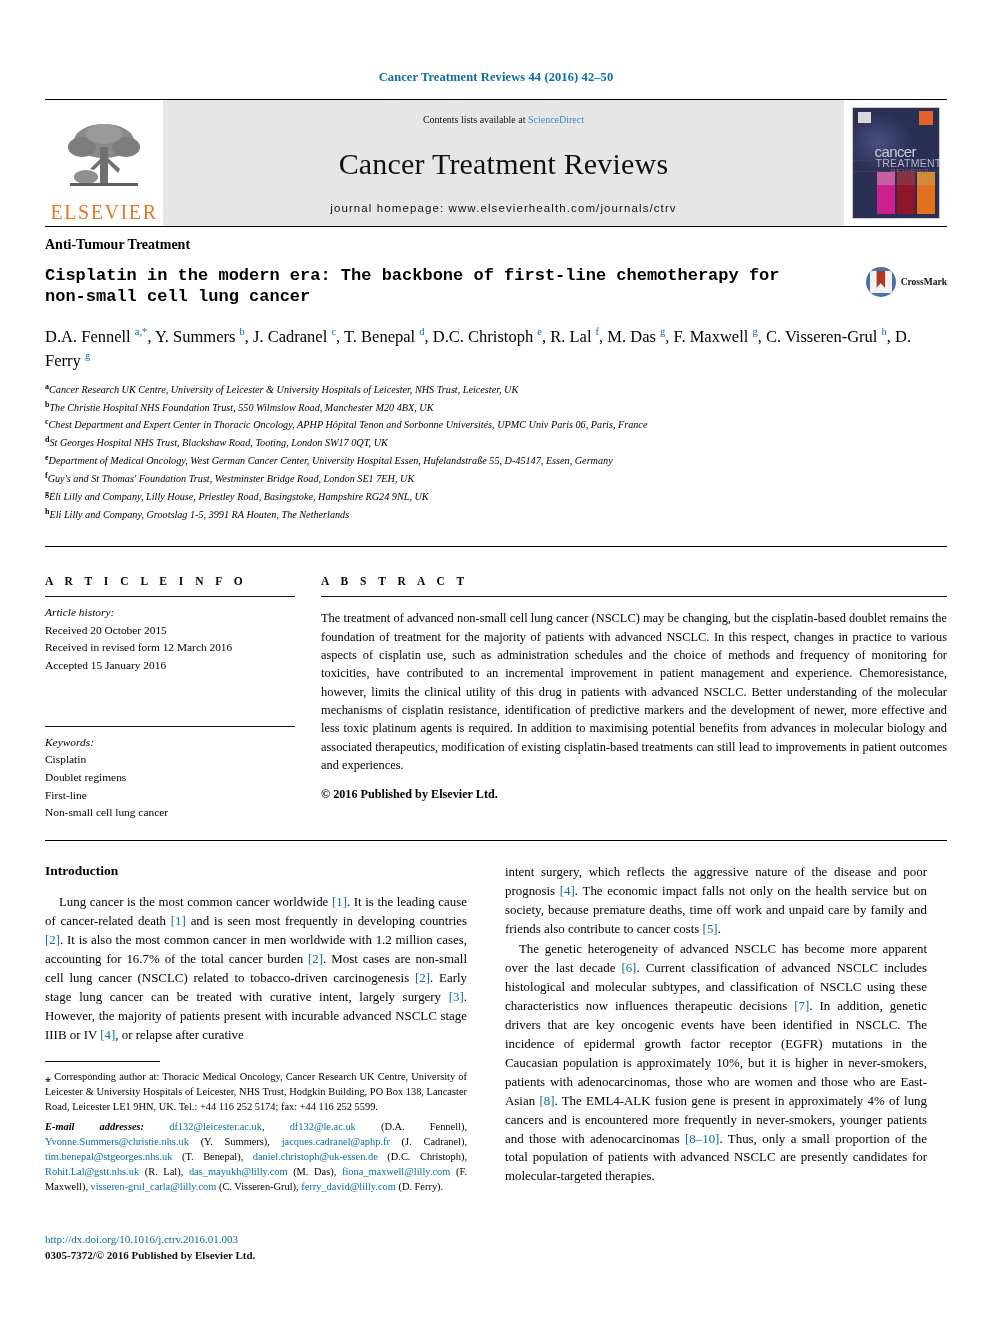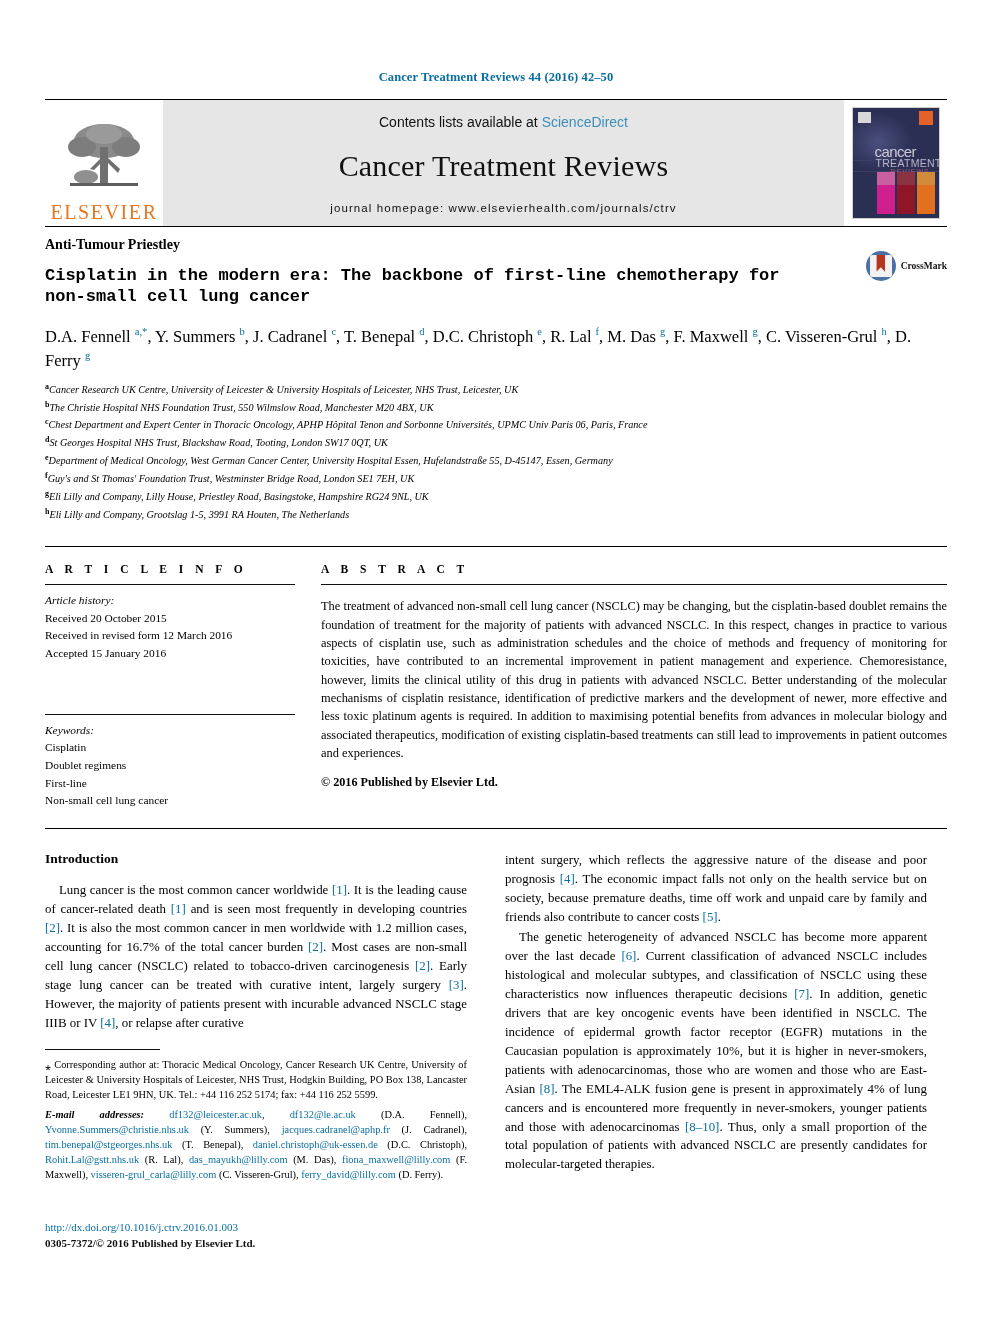--- a/index.html
+++ b/index.html
@@ -34,7 +34,7 @@
 
   .mast-center { flex:1 1 auto; background:#e6e6e6; display:flex; flex-direction:column;
                  align-items:center; justify-content:space-between; padding:14px 0 12px 0; }
-  .contents-line { font-family:Liberation Sans, sans-serif; font-size:14px; color:#111; }
+  .contents-line { font-family:Liberation Serif, serif; font-size:10px; color:#111; }
   .contents-line .sd { color:#3c8dbc; }
   .journal-title { font-family:"Liberation Serif", serif; font-size:30px; color:#111; letter-spacing:.2px; }
   .homepage { font-family:"Liberation Sans", sans-serif; font-size:11.5px; color:#111; letter-spacing:1.1px; }

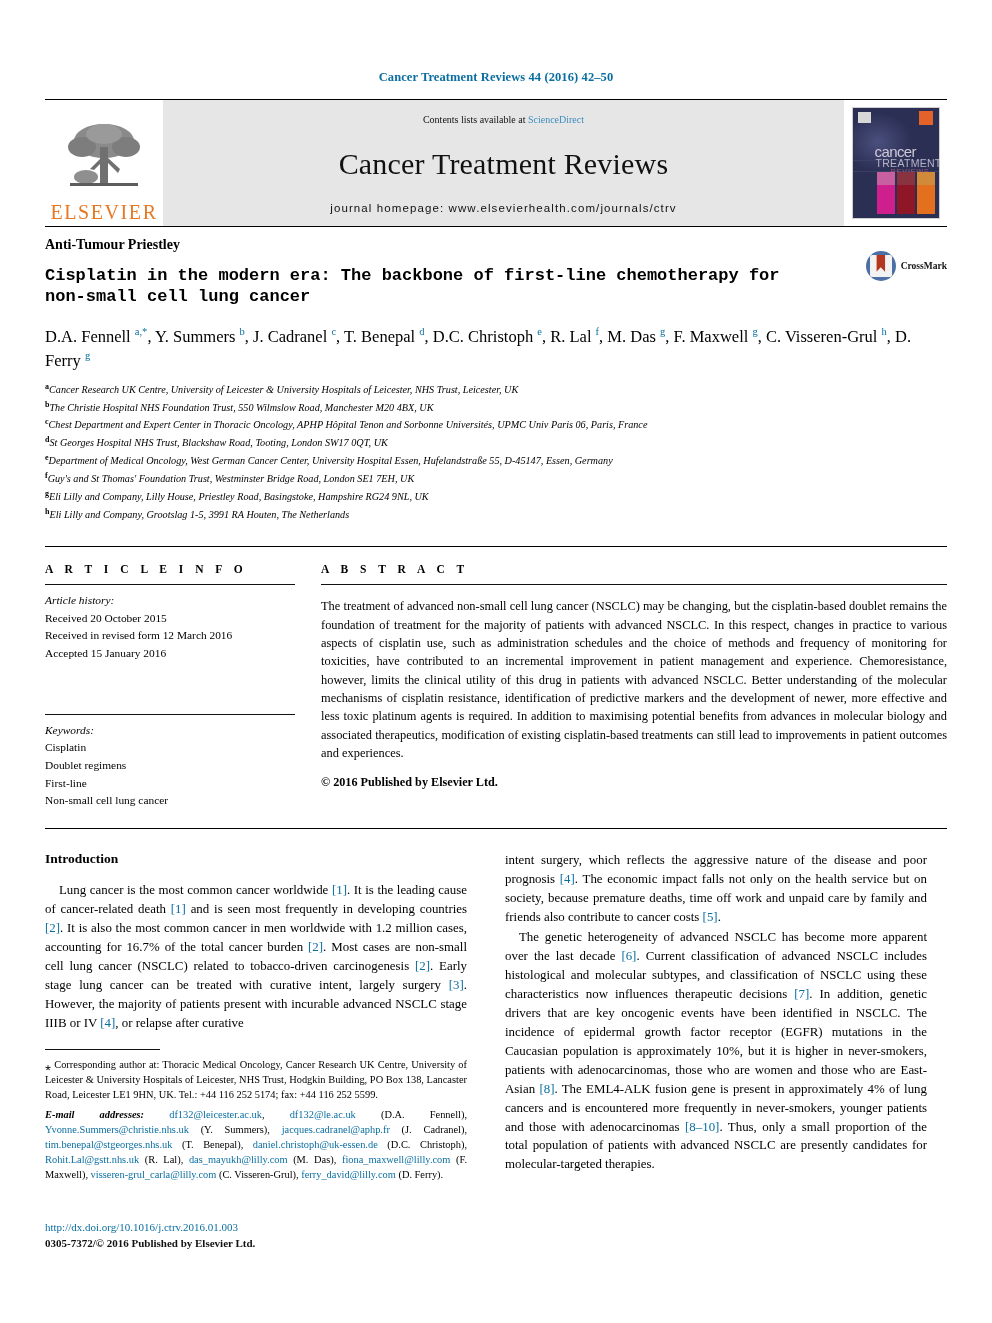--- a/index.html
+++ b/index.html
@@ -177,7 +177,7 @@
   <div class="mast-rule"></div>
 
   <div class="titleblock">
-    <div class="section-kicker">Anti-Tumour Priestley</div>
+    <div class="section-kicker">Anti-Tumour Treatment</div>
     <h1 class="art-title">Cisplatin in the modern era: The backbone of first-line chemotherapy for non-small cell lung cancer</h1>
     <div class="crossmark">
       <span class="badge">

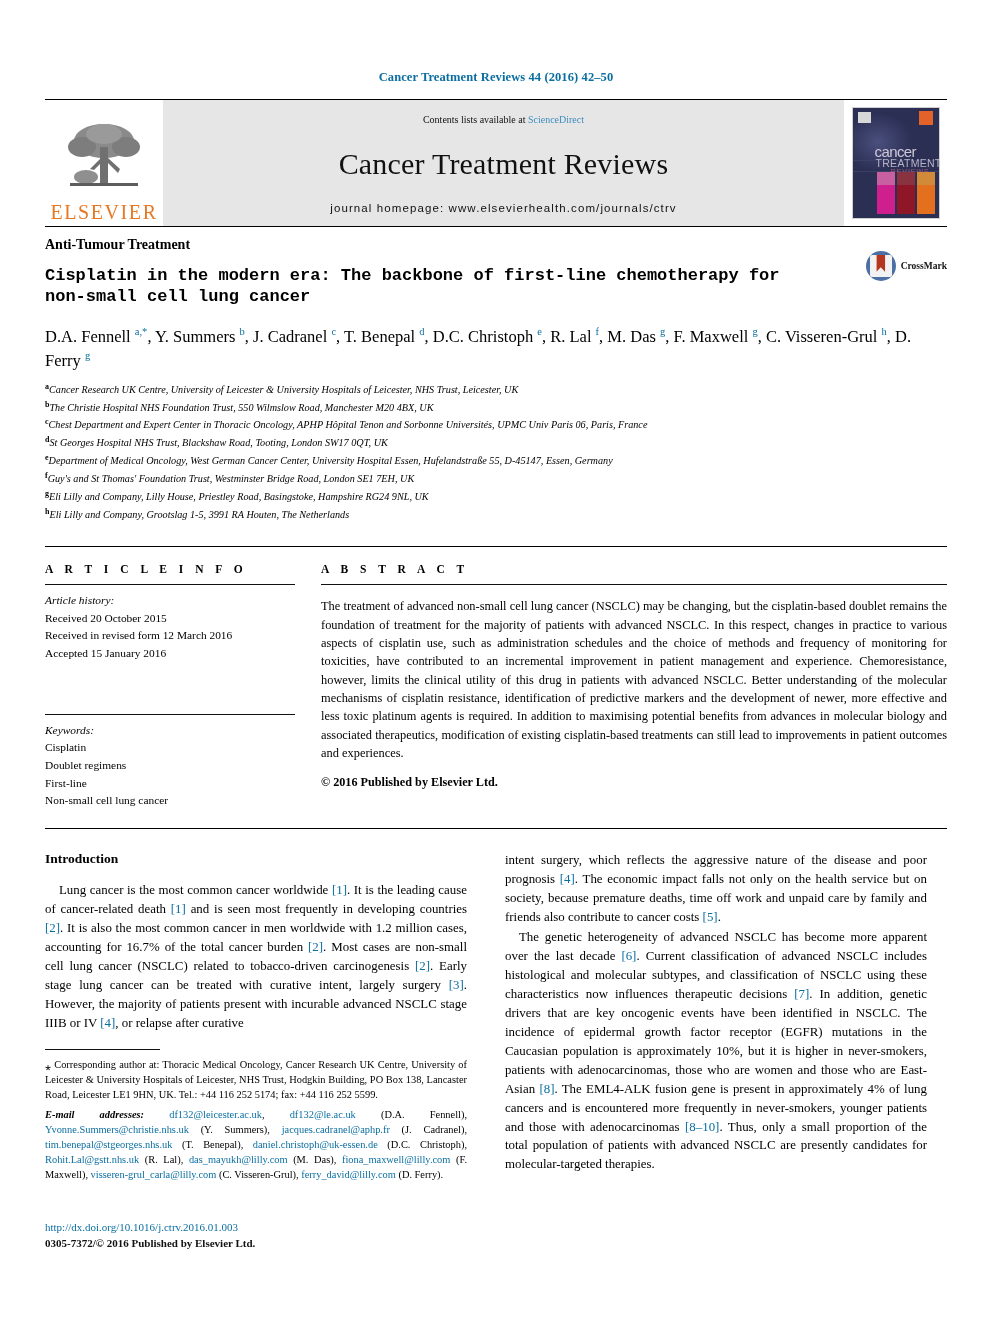--- a/index.html
+++ b/index.html
@@ -66,7 +66,7 @@
   .section-kicker { font-family:"Liberation Serif",serif; font-weight:bold; font-size:14px; }
   .art-title { font-family:Liberation Mono, monospace; font-size:17px; font-weight:bold;
                line-height:1.26; margin-top:12px; max-width:770px; }
-  .crossmark { position:absolute; right:0; top:14px; display:flex; align-items:center; gap:5px; }
+  .crossmark { position:absolute; right:0; top:30px; display:flex; align-items:center; gap:5px; }
   .crossmark .badge { width:30px; height:30px; border-radius:50%; background:#4c6fa5;
        display:flex; align-items:center; justify-content:center; }
   .crossmark .inner { width:22px; height:22px; background:#f2f2f2; border-radius:2px; position:relative; overflow:hidden; }

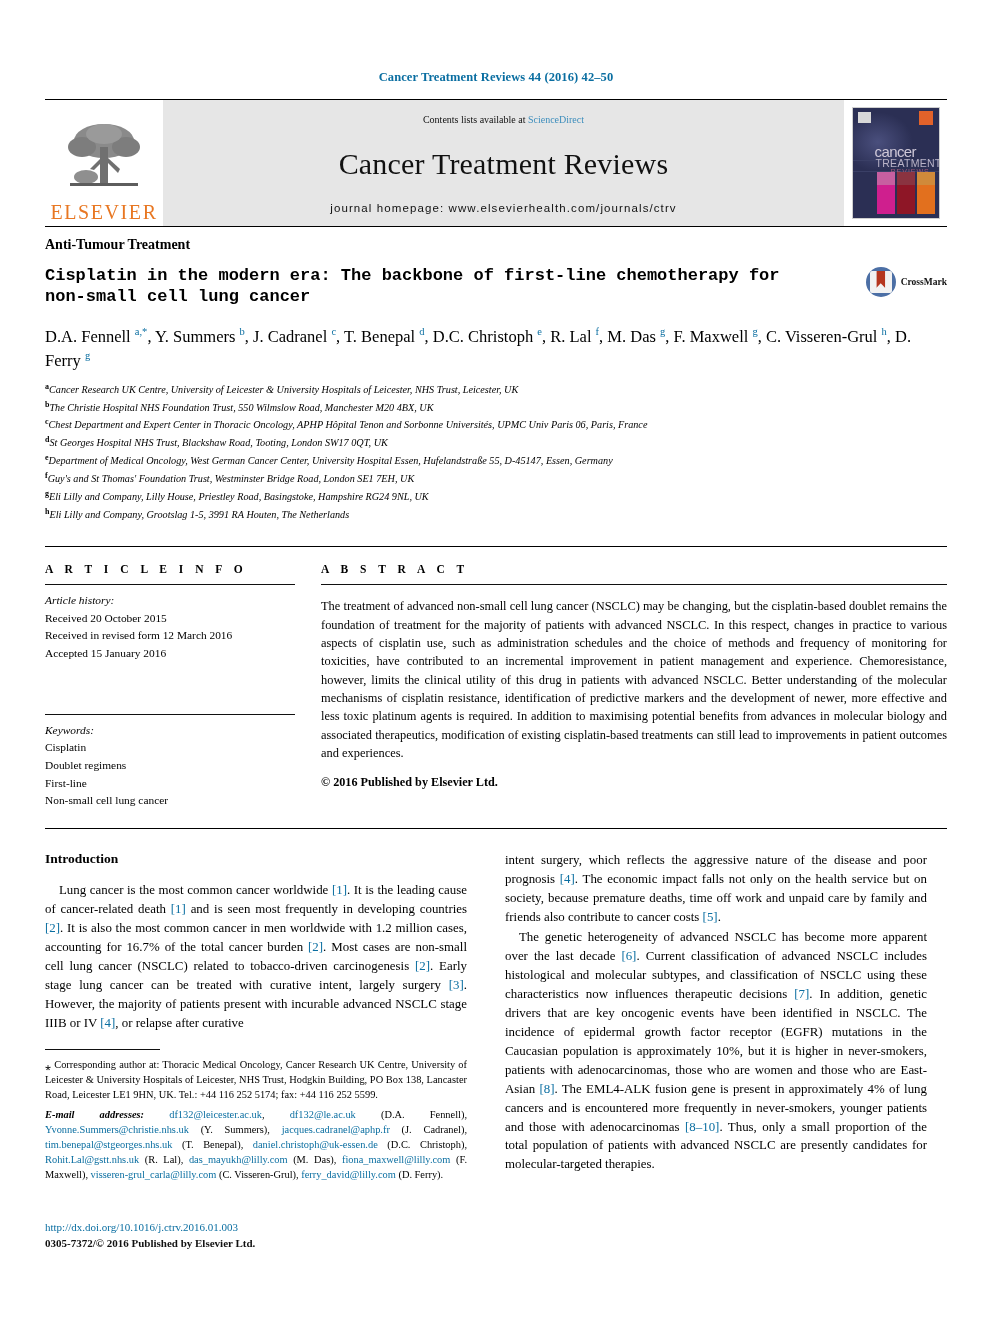--- a/index.html
+++ b/index.html
@@ -85,7 +85,7 @@
 
   
   .ia-rule { margin:22px 45px 0 45px; border-top:1.6px solid #000; }
-  .ia { margin:4px 45px; display:flex; gap:26px; padding-top:12px; }
+  .ia { margin:16px 45px; display:flex; gap:26px; padding-top:12px; }
   .ia-left { width:250px; flex:0 0 250px; }
   .ia-right { flex:1 1 auto; }
   .hdr-sparse { font-family:"Liberation Serif",serif; font-weight:bold; font-size:11.5px;

